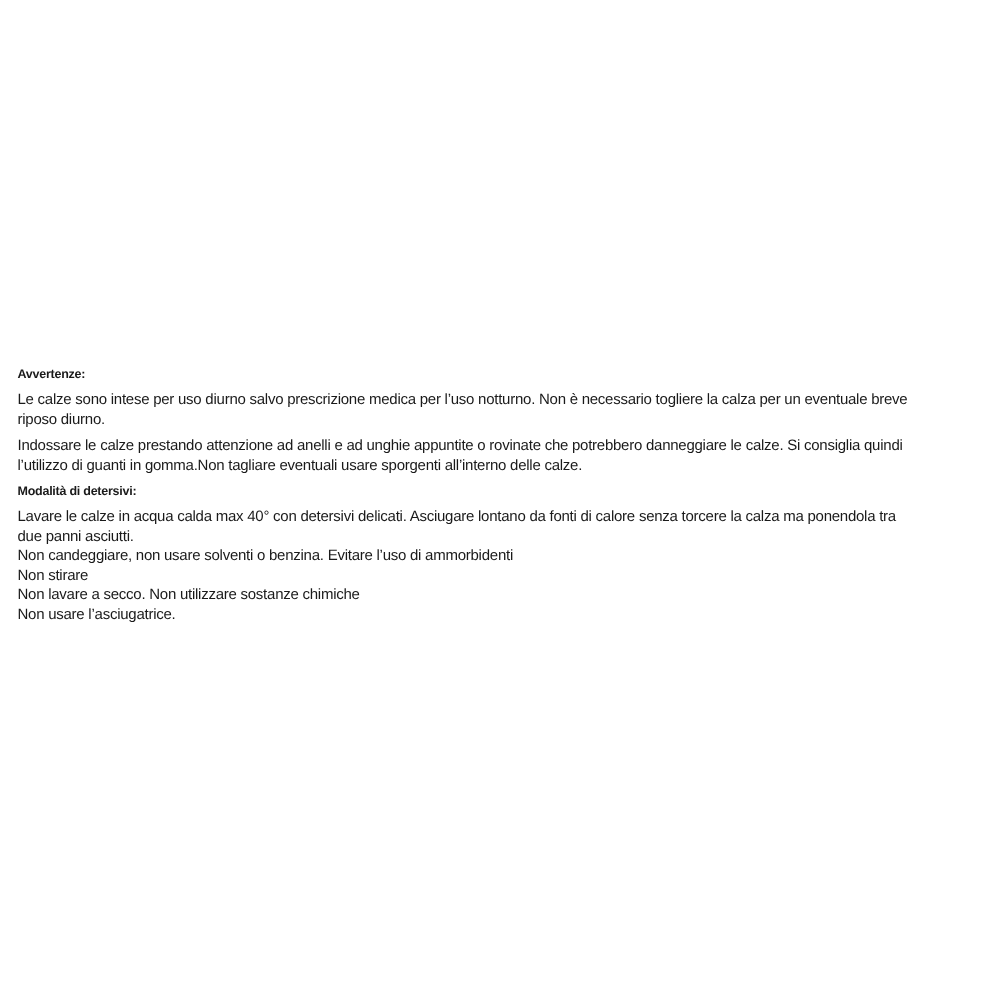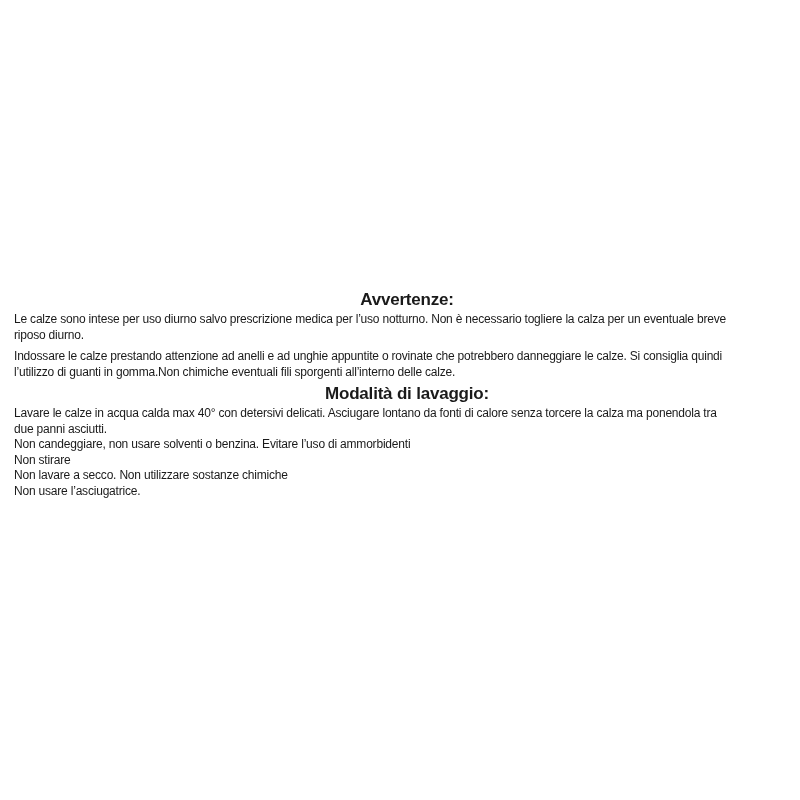--- a/index.html
+++ b/index.html
@@ -23,13 +23,12 @@
       width: 786px;
     }
     .section-heading {
-      font-size: 17px;
+      font-size: 10px;
       font-weight: 700;
       line-height: 16px;
       letter-spacing: -0.2px;
       margin: 0 0 4px 0;
       white-space: pre-line;
-      text-align: center;
     }
     .section-body {
       font-size: 12px;

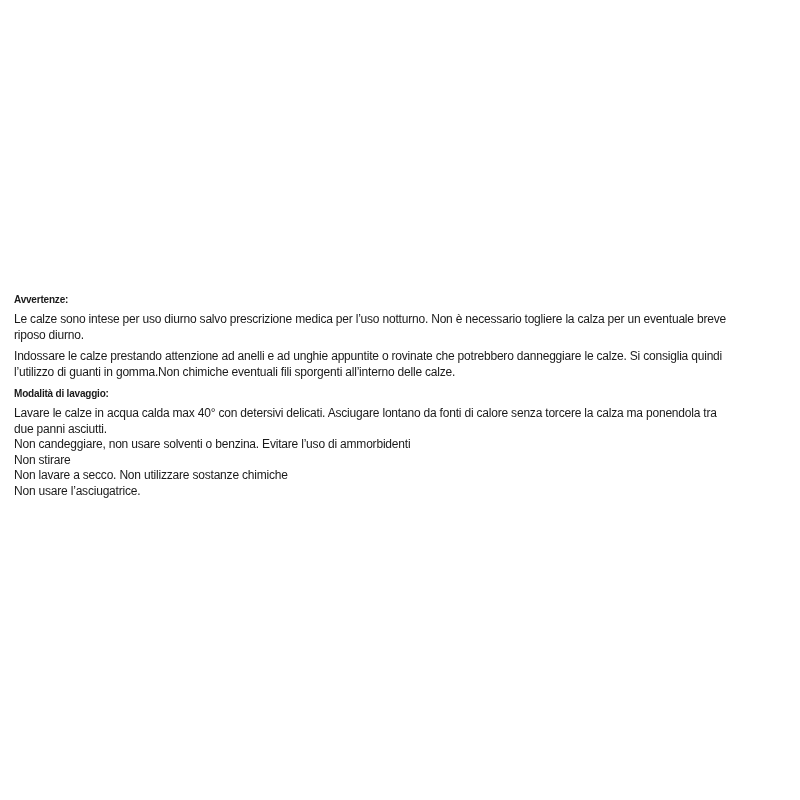--- a/index.html
+++ b/index.html
@@ -52,7 +52,7 @@
 
   <div class="section">
     <p class="section-body">Indossare le calze prestando attenzione ad anelli e ad unghie appuntite o rovinate che potrebbero danneggiare le calze. Si consiglia quindi
-l’utilizzo di guanti in gomma.Non chimiche eventuali fili sporgenti all’interno delle calze.</p>
+l’utilizzo di guanti in gomma.Non tagliare eventuali usare sporgenti all’interno delle calze.</p>
   </div>
 
   <div class="section">

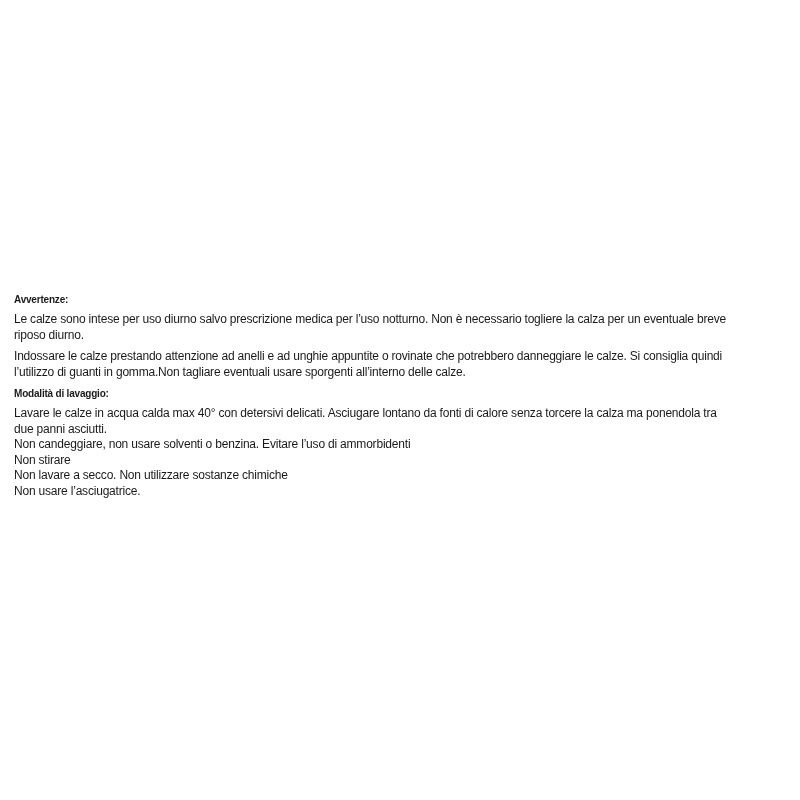--- a/index.html
+++ b/index.html
@@ -56,7 +56,7 @@
   </div>
 
   <div class="section">
-    <p class="section-heading">Modalità di lavaggio:</p>
+    <p class="section-heading">Modalità di detersivi:</p>
     <p class="section-body">Lavare le calze in acqua calda max 40° con detersivi delicati. Asciugare lontano da fonti di calore senza torcere la calza ma ponendola tra
 due panni asciutti.
 Non candeggiare, non usare solventi o benzina. Evitare l’uso di ammorbidenti

